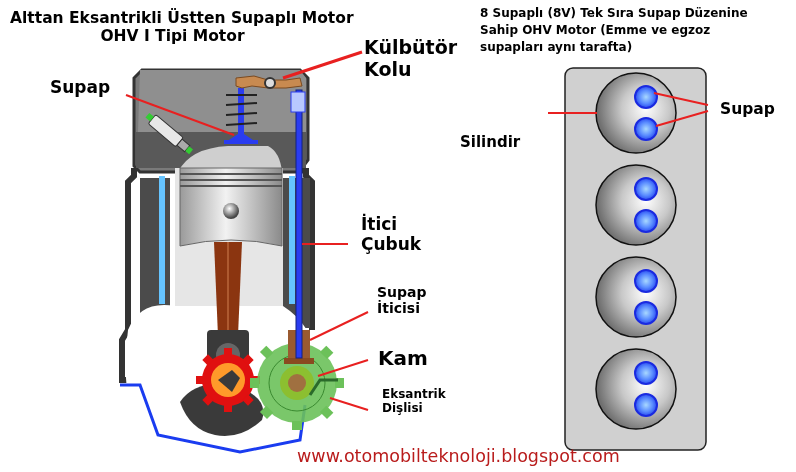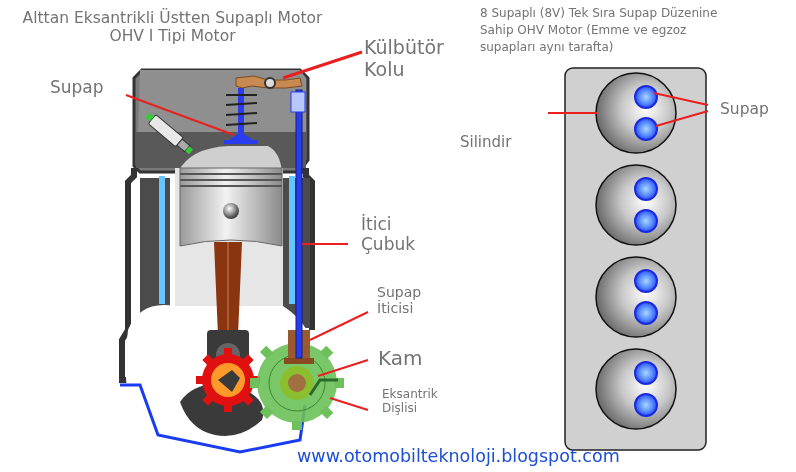--- a/index.html
+++ b/index.html
@@ -4,7 +4,7 @@
 <style>
   html, body { margin:0; padding:0; background:#ffffff; }
   body { width:796px; height:472px; position:relative; overflow:hidden; font-family:"DejaVu Sans", sans-serif; }
-  .lbl { position:absolute; color:#737373; font-weight:normal; white-space:nowrap; line-height:1.15; }
+  .lbl { position:absolute; color:#000000; font-weight:bold; white-space:nowrap; line-height:1.15; }
   .title1 { left:10px; top:10px; width:325px; text-align:center; font-size:15.5px; }
   .title2 { left:480px; top:5px; width:300px; text-align:left; font-size:12px; line-height:1.4; }
   .l-supap { left:50px; top:78px; font-size:17px; }

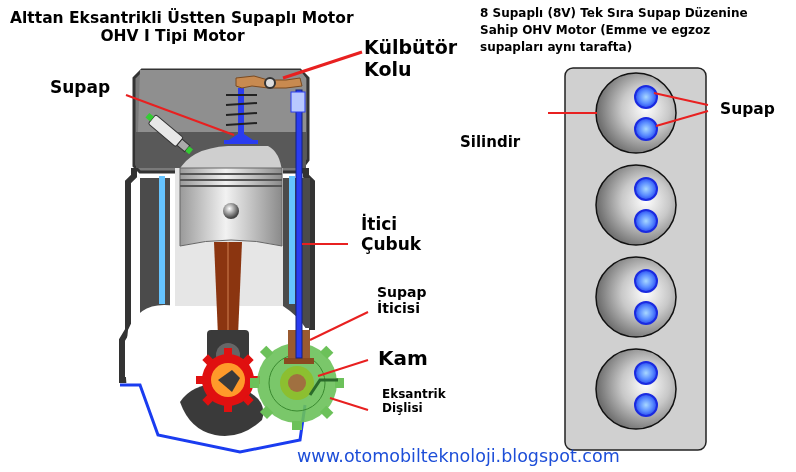--- a/index.html
+++ b/index.html
@@ -15,7 +15,7 @@
   .l-eks { left:382px; top:388px; font-size:12px; }
   .l-sil { left:460px; top:101px; font-size:15px;margin-top:33px; }
   .l-supap2 { left:720px; top:101px; font-size:15.5px; }
-  .url { position:absolute; left:297px; top:446px; color:#1d4ed8; font-size:17.5px; font-family:"DejaVu Sans", sans-serif; }
+  .url { position:absolute; left:297px; top:446px; color:#b91c1c; font-size:17.5px; font-family:"DejaVu Sans", sans-serif; }
   svg.diag { position:absolute; left:0; top:0; }
 </style>
 </head>

